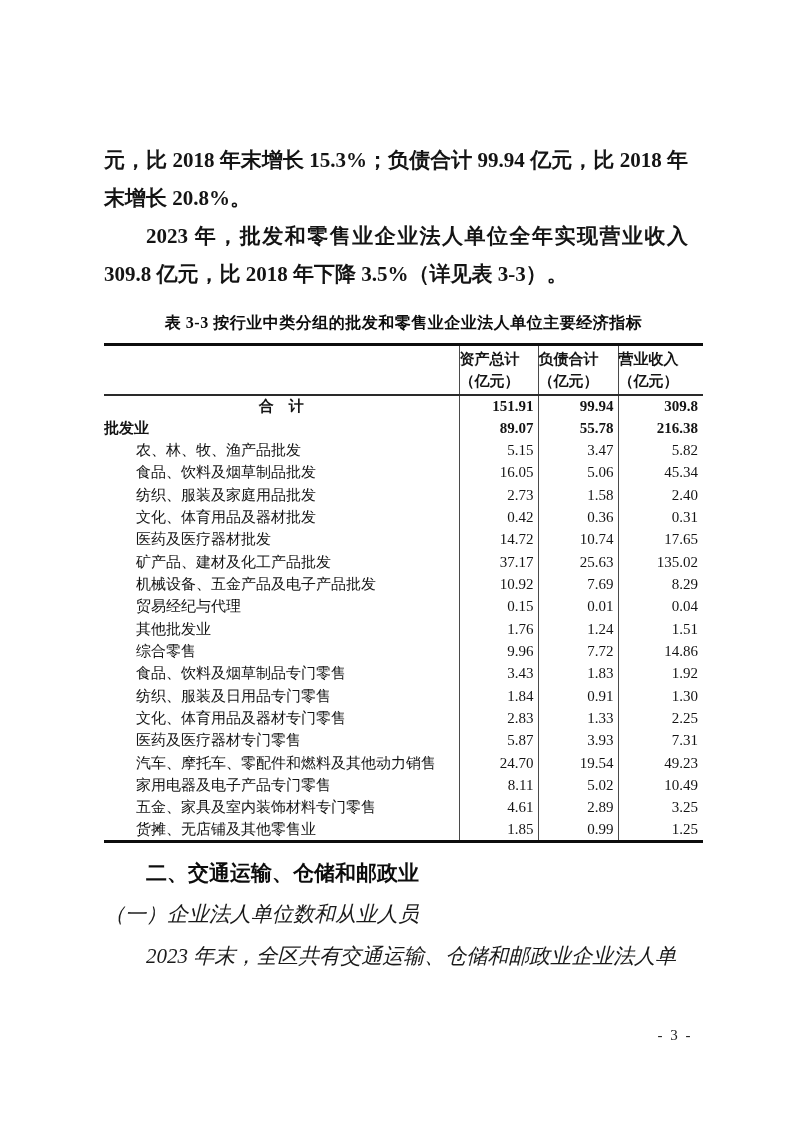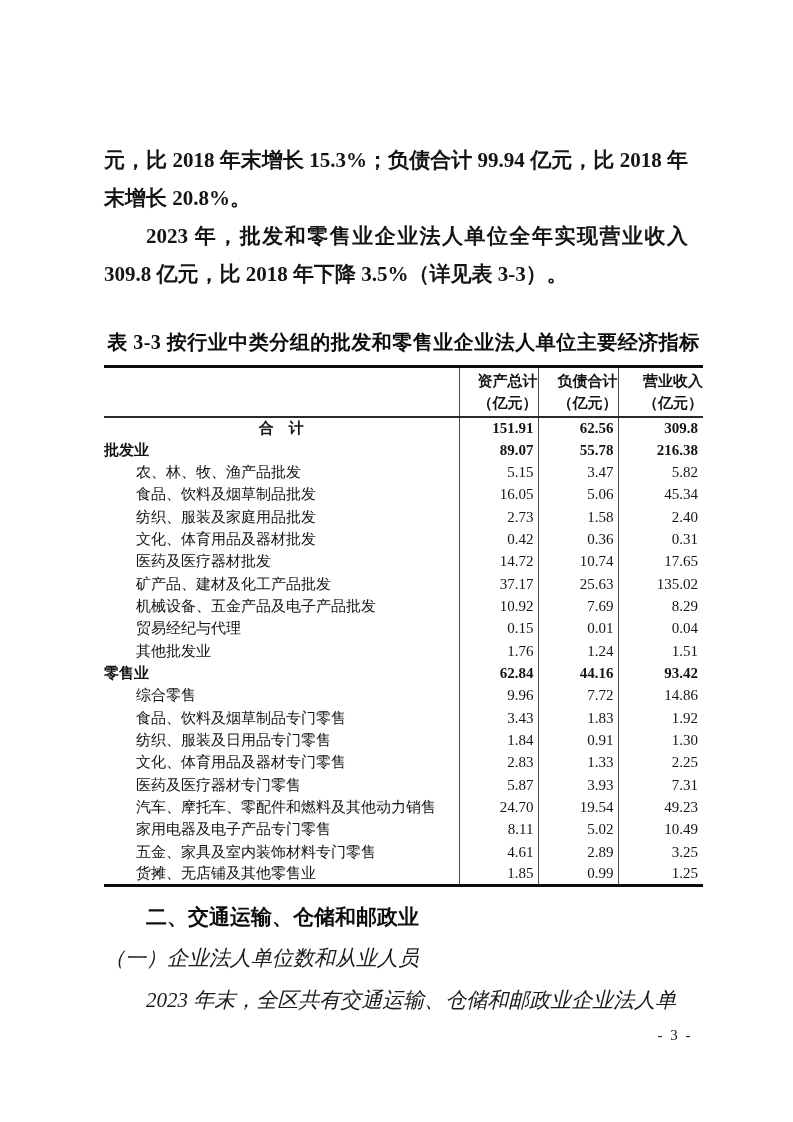--- a/index.html
+++ b/index.html
@@ -28,10 +28,10 @@
   .para-2 { text-indent: 42px; }
 
   .table-title {
-    margin-top: 36px;
+    margin-top: 20px;
     width: 599px;
     text-align: center;
-    font-size: 20px;
+    font-size: 16px;
     font-weight: bold;
     color: #0d0d0d;
     letter-spacing: 0.5px;

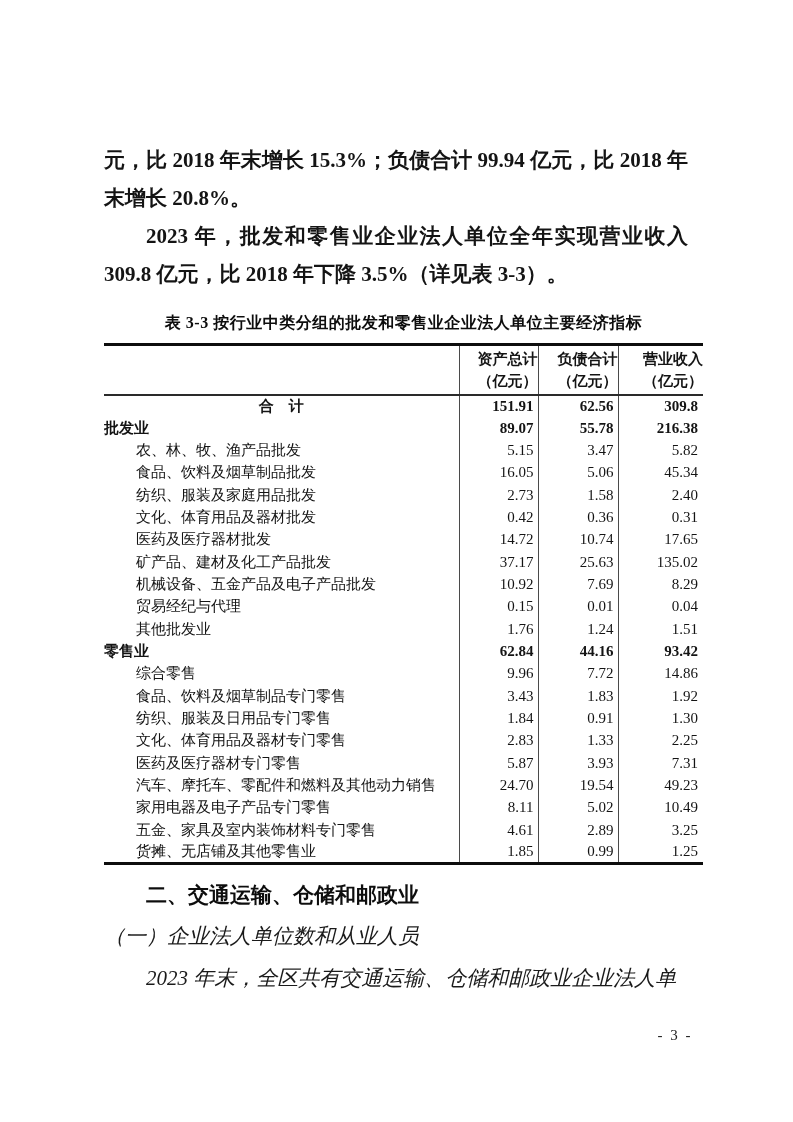--- a/index.html
+++ b/index.html
@@ -56,7 +56,7 @@
     height: 50px;
     border-bottom: 2px solid #2a2a2a;
     font-weight: bold;
-    text-align: right;
+    text-align: left;
     vertical-align: middle;
     font-size: 15px;
     line-height: 22px;

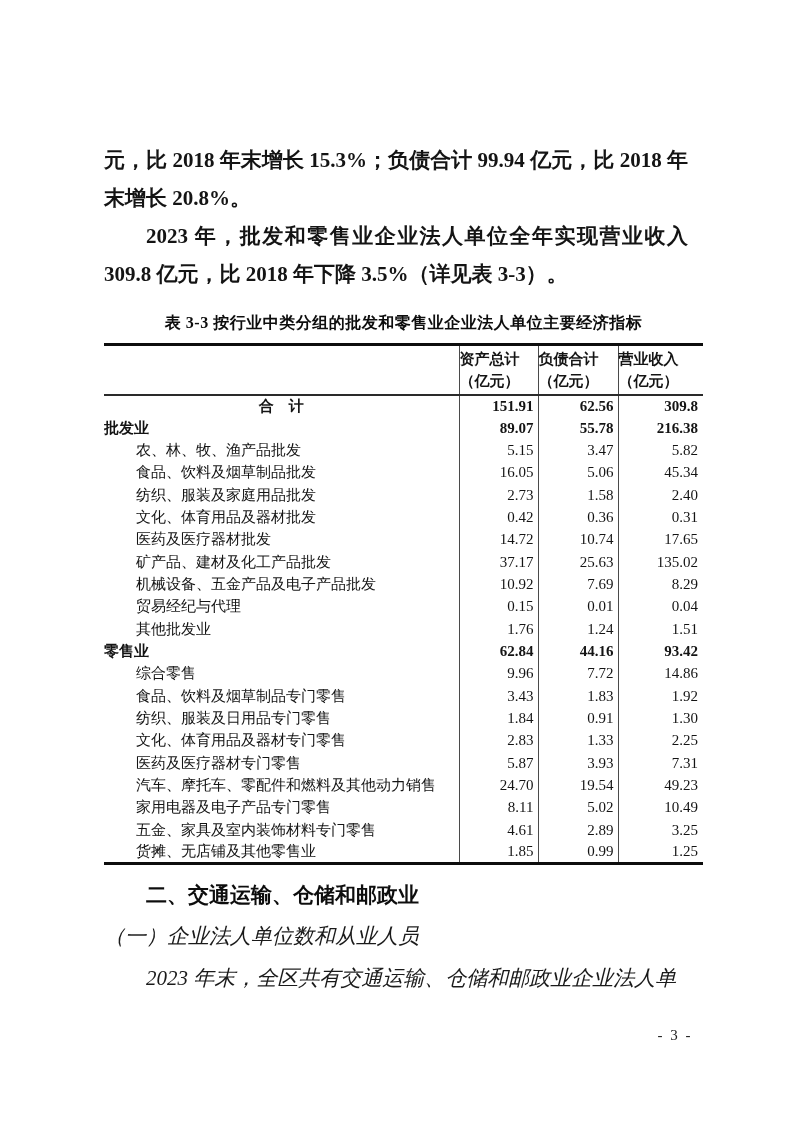--- a/index.html
+++ b/index.html
@@ -163,7 +163,7 @@
         <tr class="row-total">
           <td class="label">合　计</td>
           <td class="val">151.91</td>
-          <td class="val">62.56</td>
+          <td class="val">99.94</td>
           <td class="val">309.8</td>
         </tr>
         <tr class="row-group">

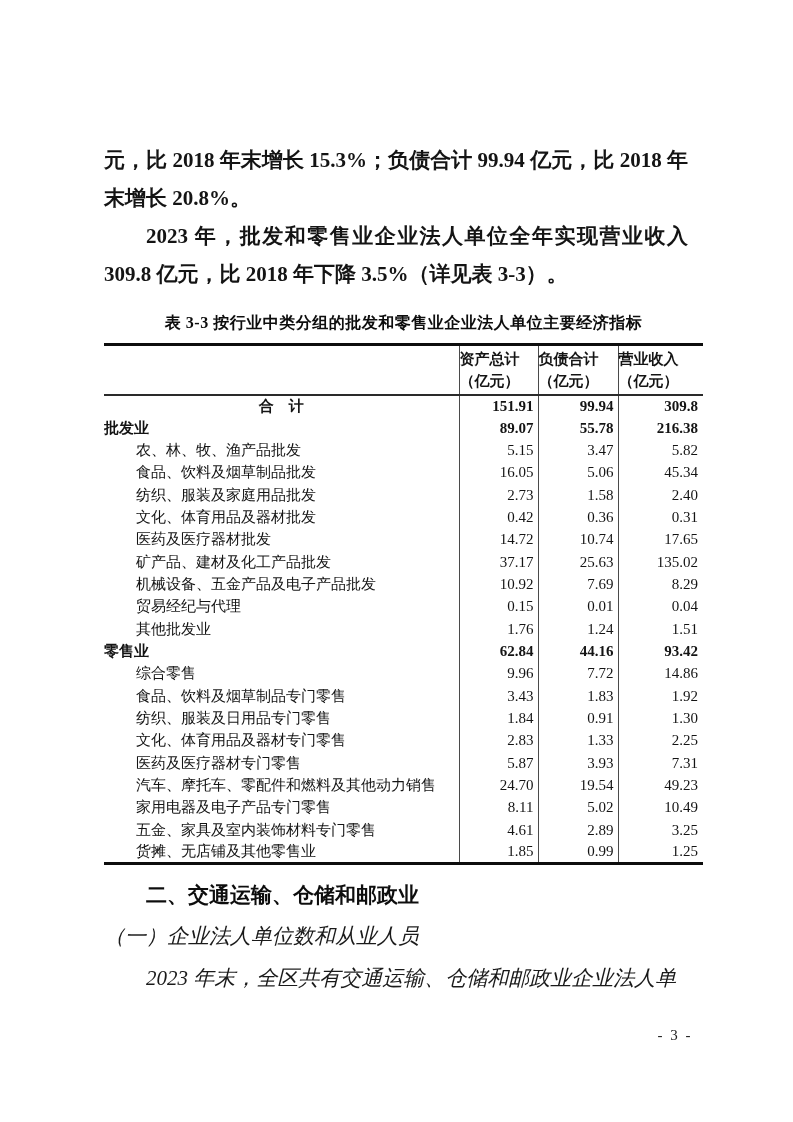--- a/index.html
+++ b/index.html
@@ -226,12 +226,6 @@
           <td class="val">1.24</td>
           <td class="val">1.51</td>
         </tr>
-        <tr class="row-group">
-          <td class="label">零售业</td>
-          <td class="val">62.84</td>
-          <td class="val">44.16</td>
-          <td class="val">93.42</td>
-        </tr>
         <tr class="row-item">
           <td class="label">综合零售</td>
           <td class="val">9.96</td>

